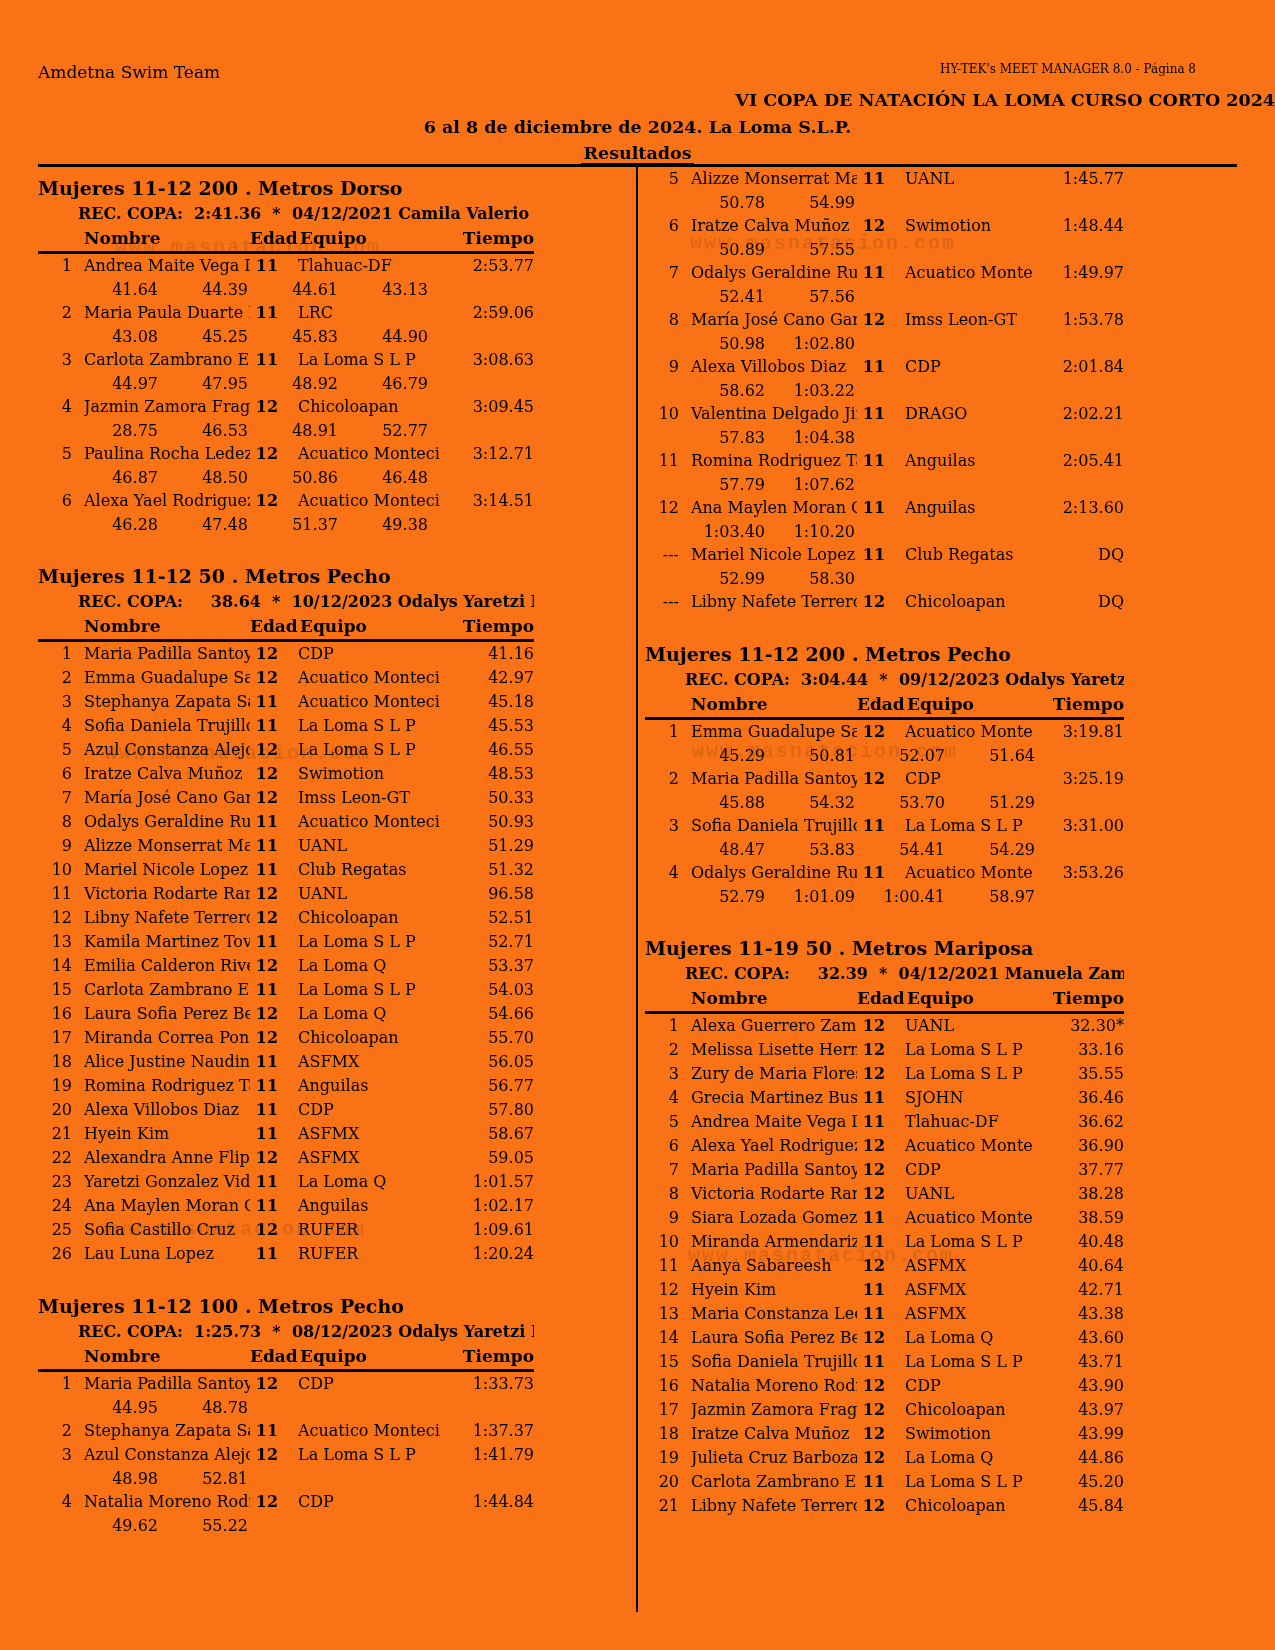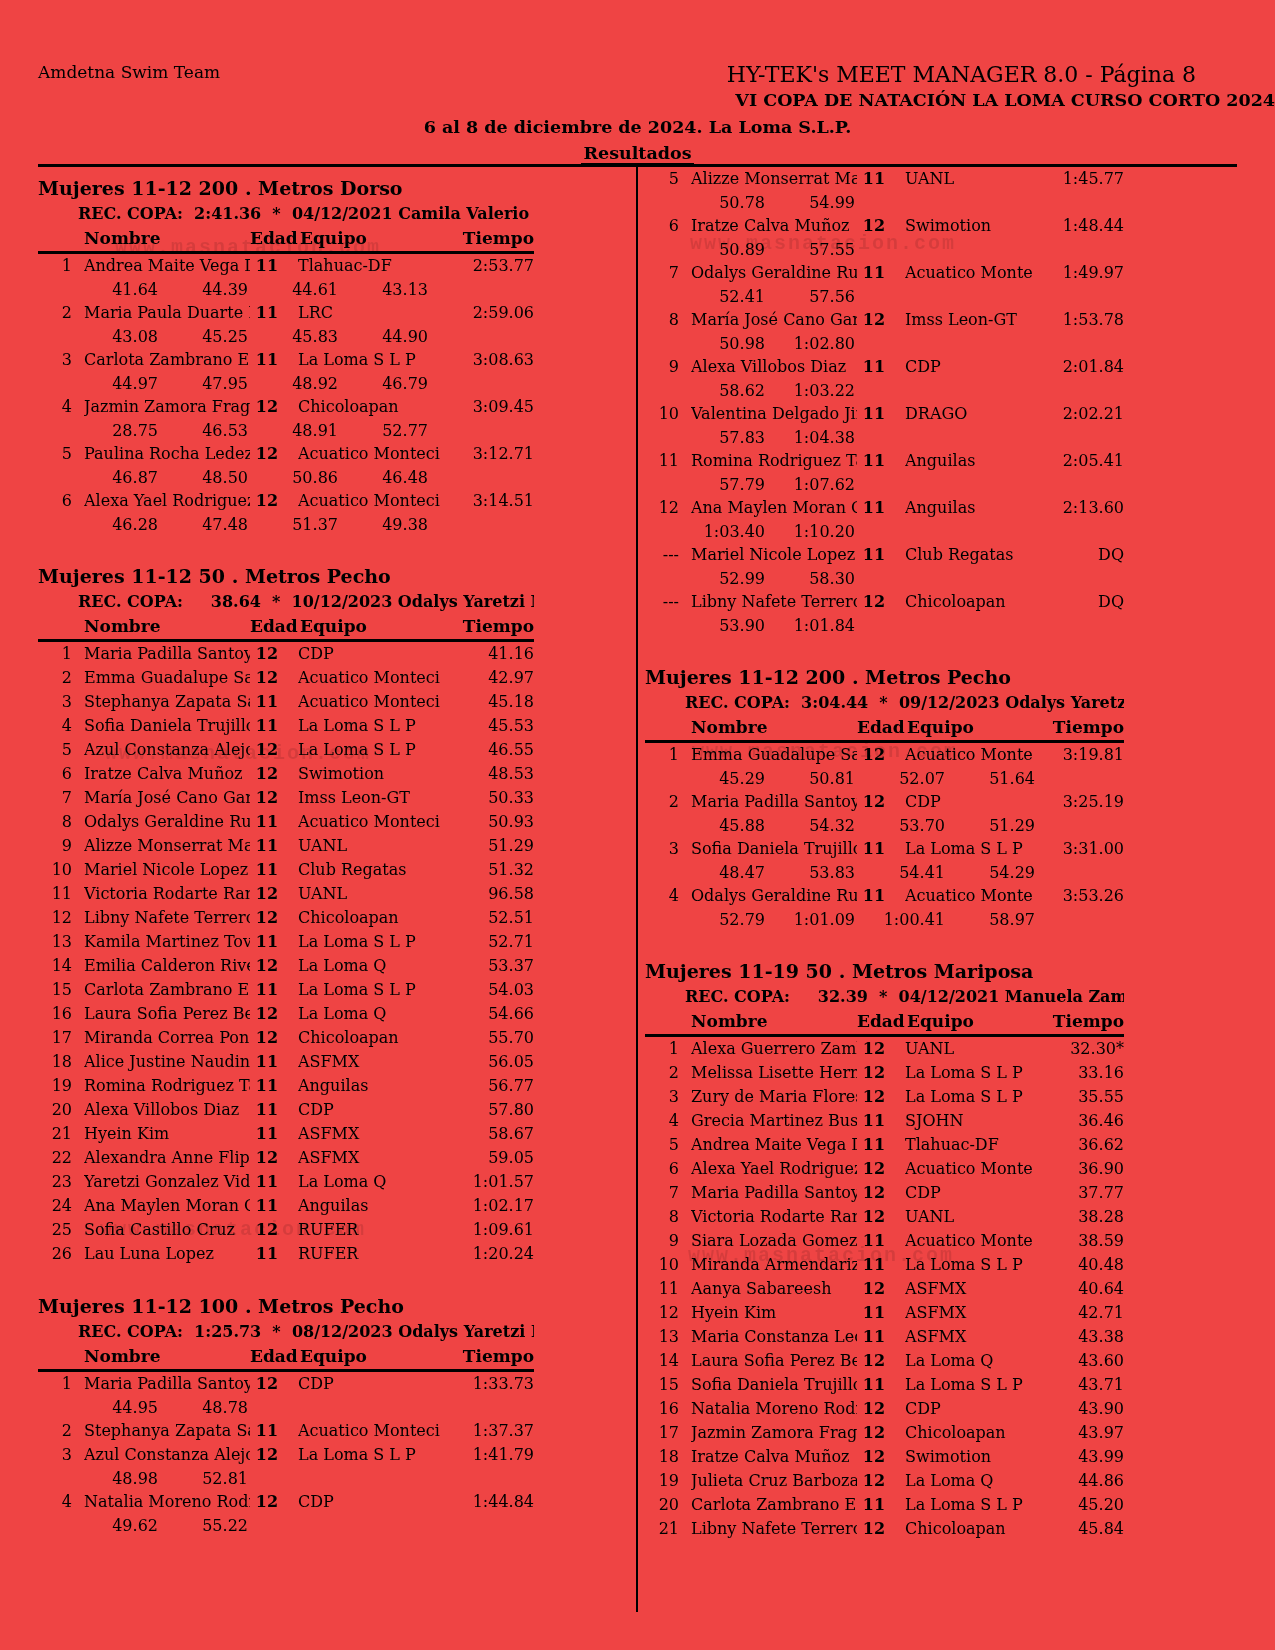--- a/index.html
+++ b/index.html
@@ -6,7 +6,7 @@
   .page{
     position:relative;
     width:1275px;height:1650px;
-    background:#ef4444;
+    background:#f97316;
     font-family:"DejaVu Serif","Liberation Serif",serif;
     color:#000;
     overflow:hidden;

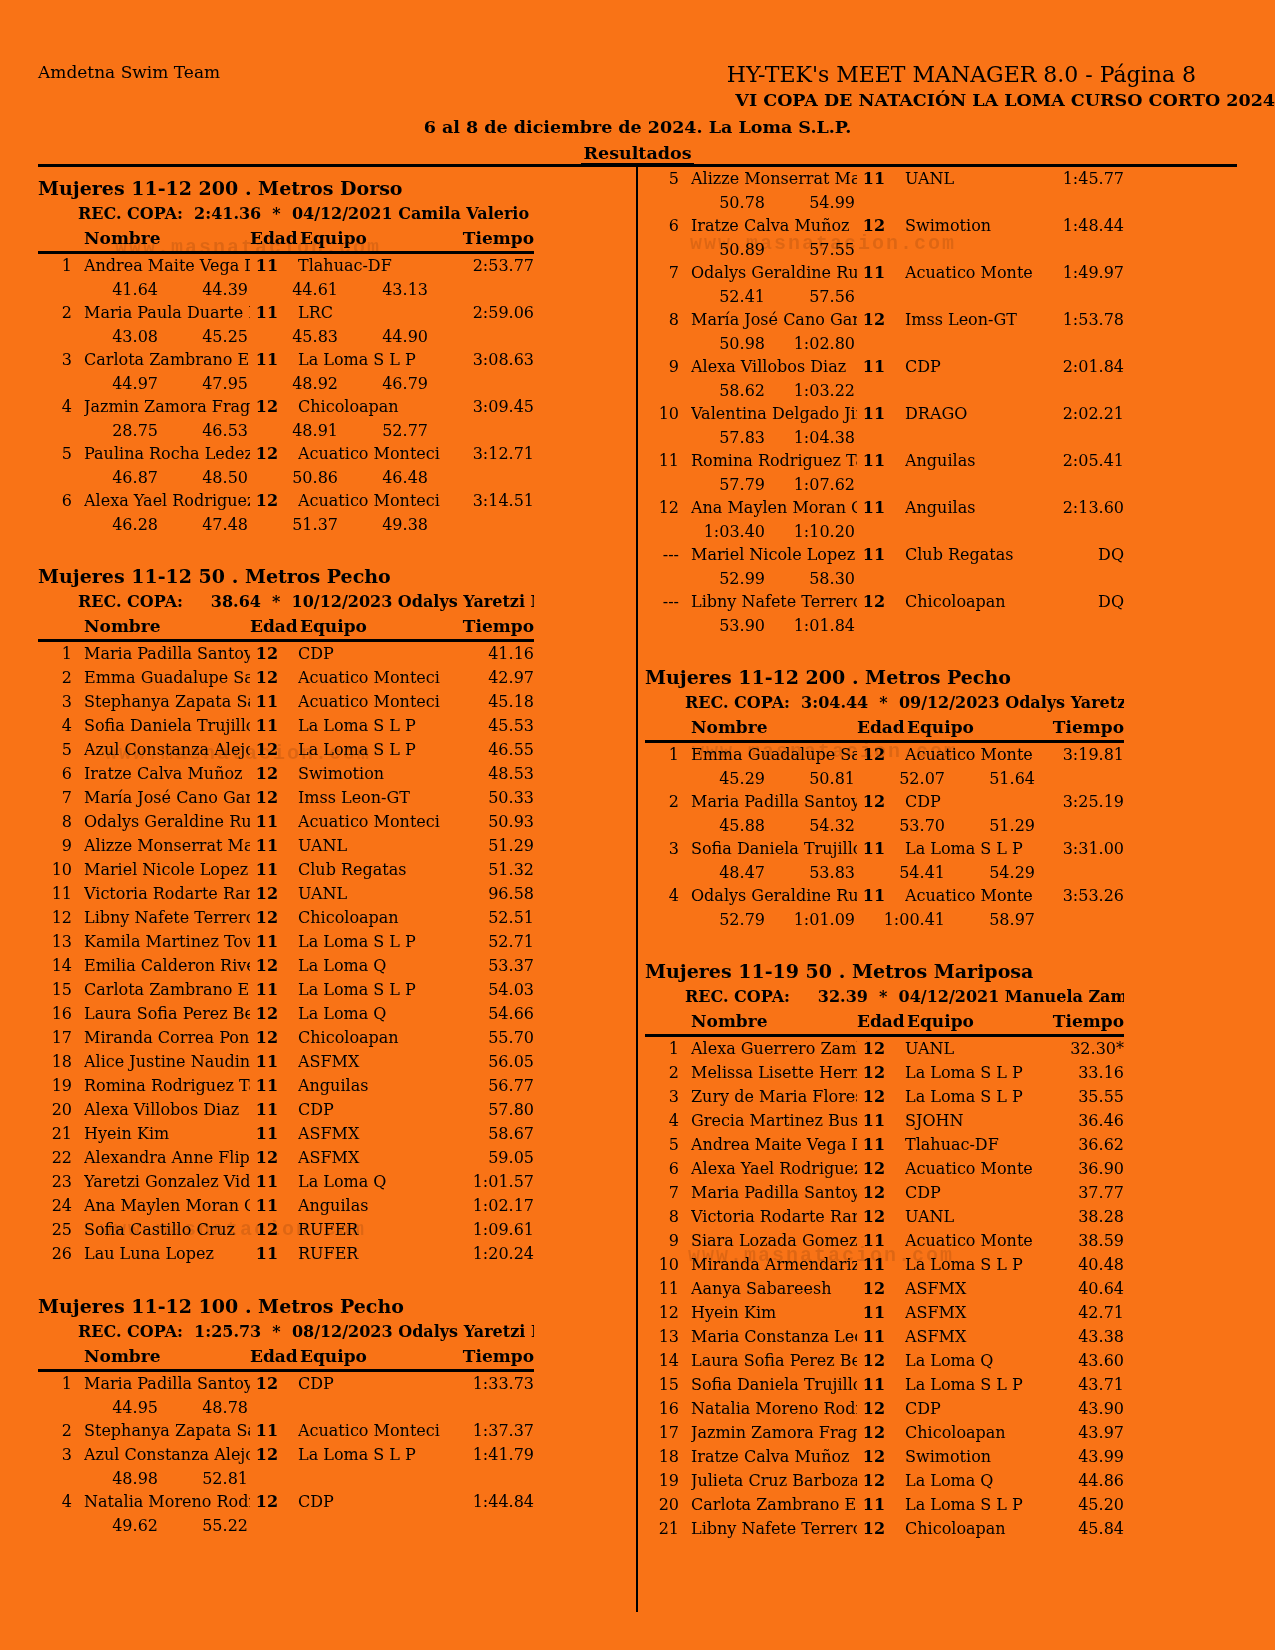--- a/index.html
+++ b/index.html
@@ -13,7 +13,7 @@
   }
   
   .club{position:absolute;left:38px;top:62px;font-size:17px;}
-  .manager{position:absolute;right:79px;top:62px;font-size:22px;}
+  .manager{position:absolute;right:79px;top:62px;font-size:12px;}
   .meet-title{position:absolute;left:0;top:90px;width:100%;text-align:right;font-size:17.5px;font-weight:bold;}
   .meet-subtitle{position:absolute;left:0;top:117px;width:100%;text-align:center;font-size:17.5px;font-weight:bold;}
   .results-label-wrap{position:absolute;left:0;top:143px;width:100%;text-align:center;}

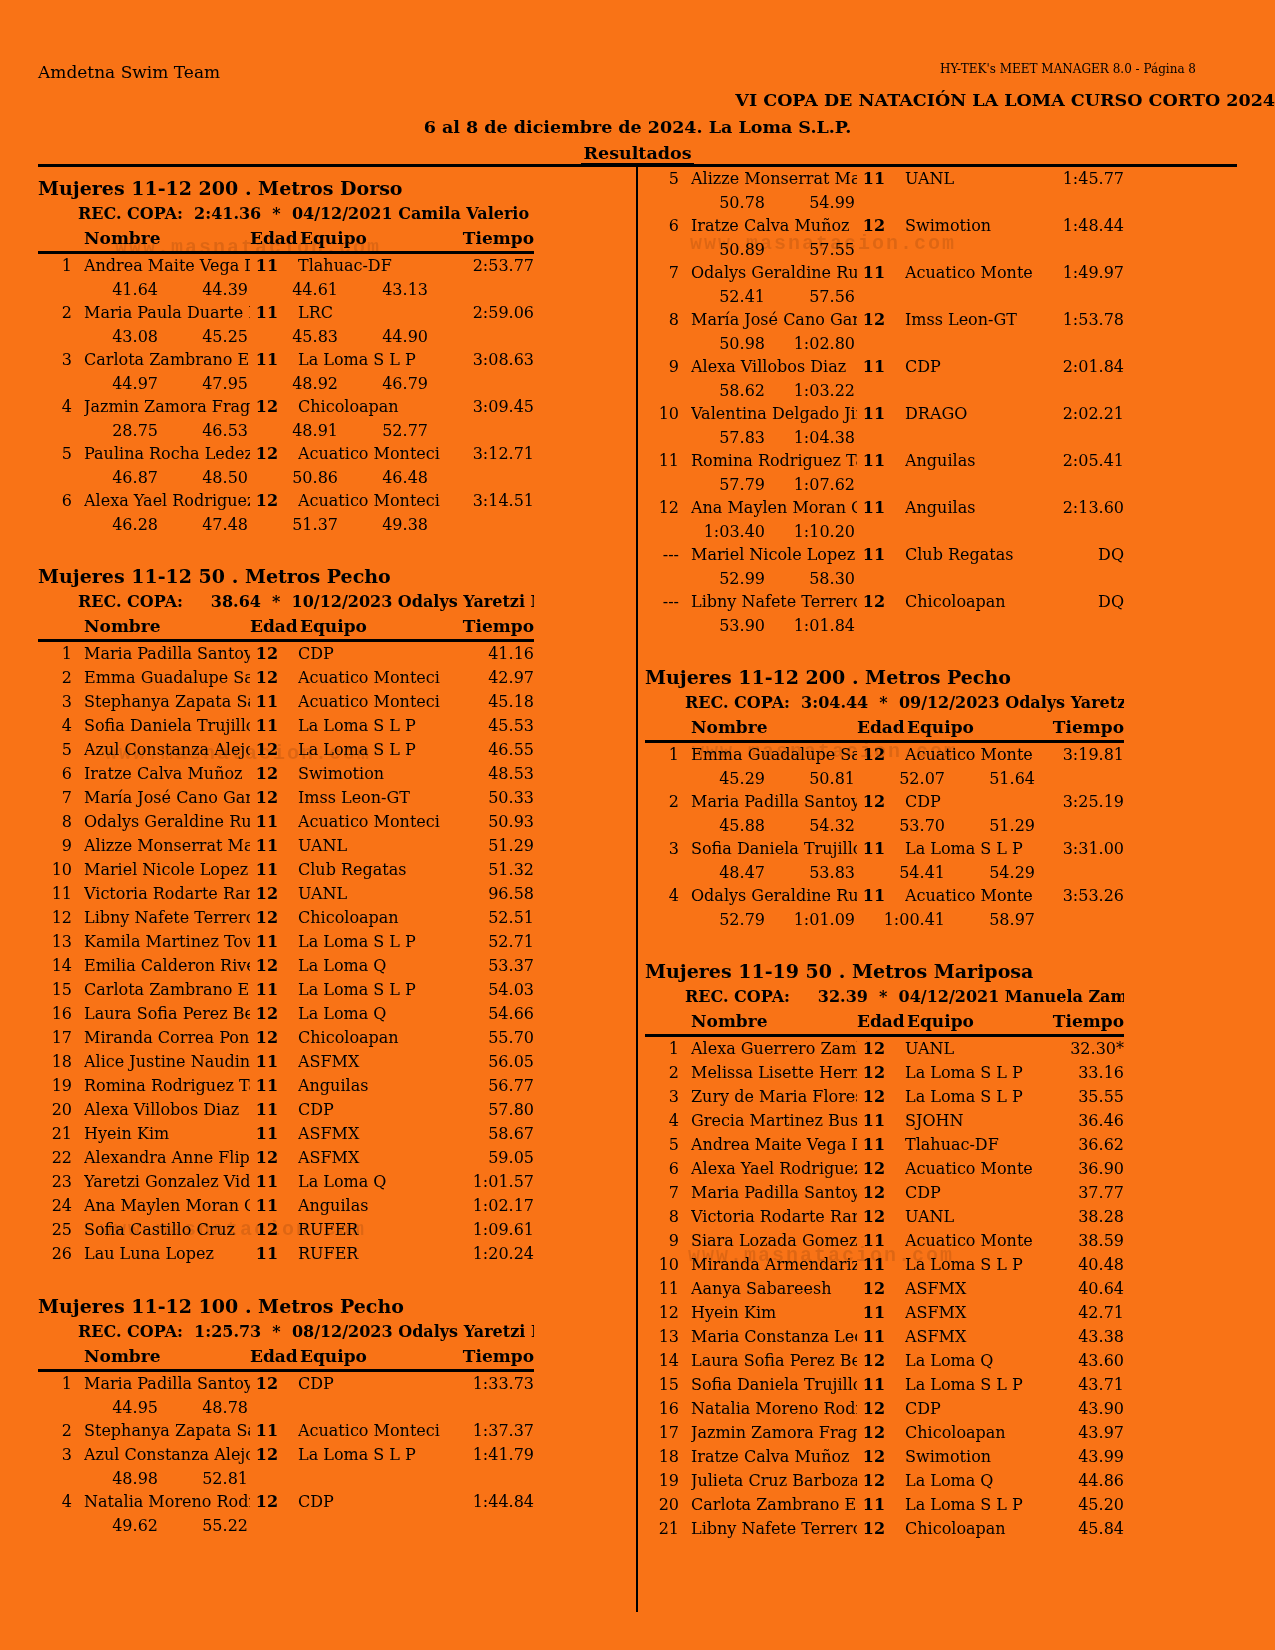--- a/index.html
+++ b/index.html
@@ -507,10 +507,6 @@
         <span class="c-team">Chicoloapan</span>
         <span class="c-time">DQ</span>
       </div>
-      <div class="splits">
-        <span class="c-split">53.90</span>
-        <span class="c-split">1:01.84</span>
-      </div>
       <div class="section-title">Mujeres 11-12 200 . Metros Pecho</div>
       <div class="record">REC. COPA:  3:04.44  *  09/12/2023 Odalys Yaretzi Mendieta</div>
       <div class="thead">

